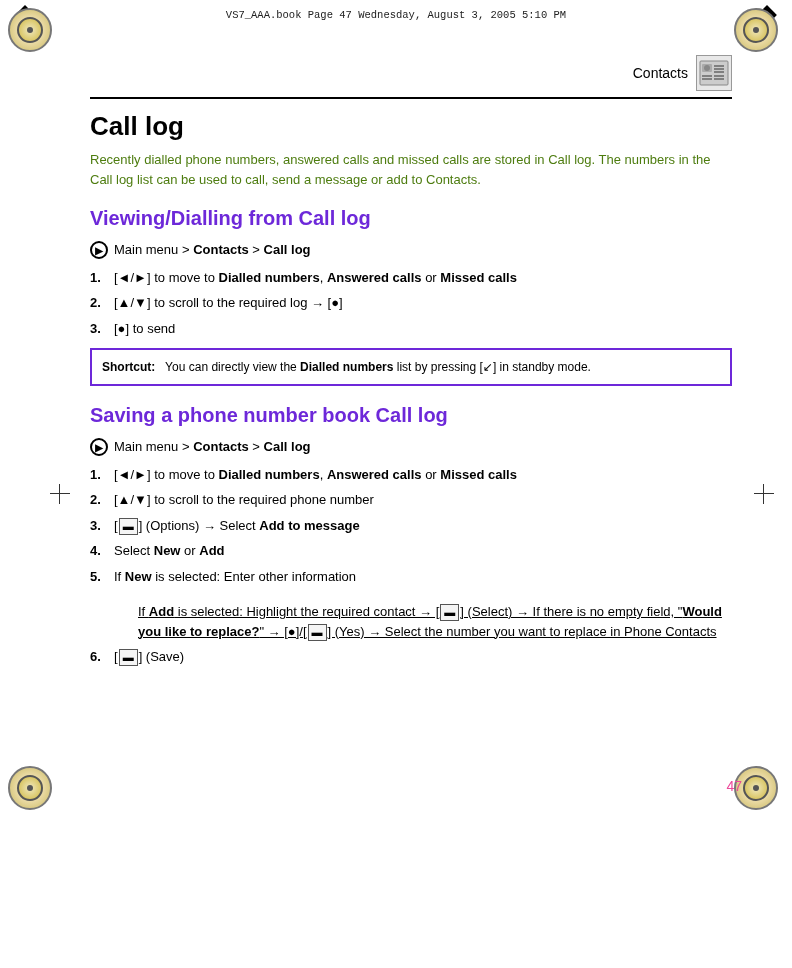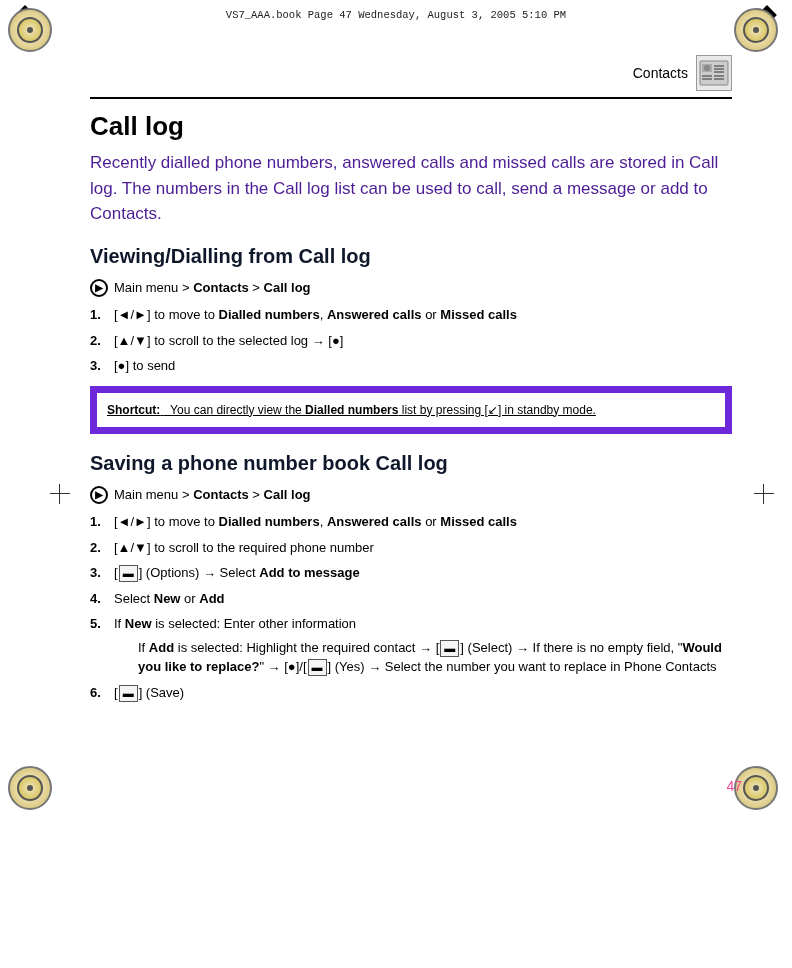--- a/index.html
+++ b/index.html
@@ -87,10 +87,10 @@
 
     
     .intro-text {
-      font-size: 17px;
+      font-size: 13px;
       line-height: 1.5;
       margin-bottom: 18px;
-      color: #4c1d95;
+      color: #4d7c0f;
     }
 
     

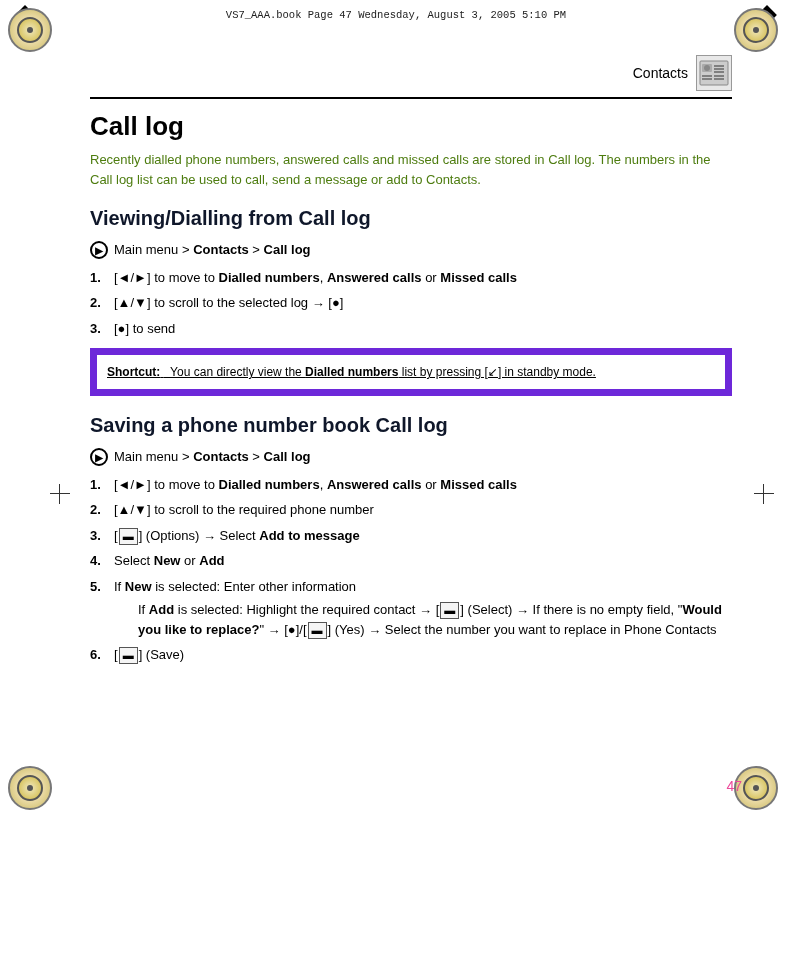--- a/index.html
+++ b/index.html
@@ -98,7 +98,7 @@
       font-size: 20px;
       font-weight: bold;
       margin-bottom: 10px;
-      color: #0f172a;
+      color: #6d28d9;
     }
 
     

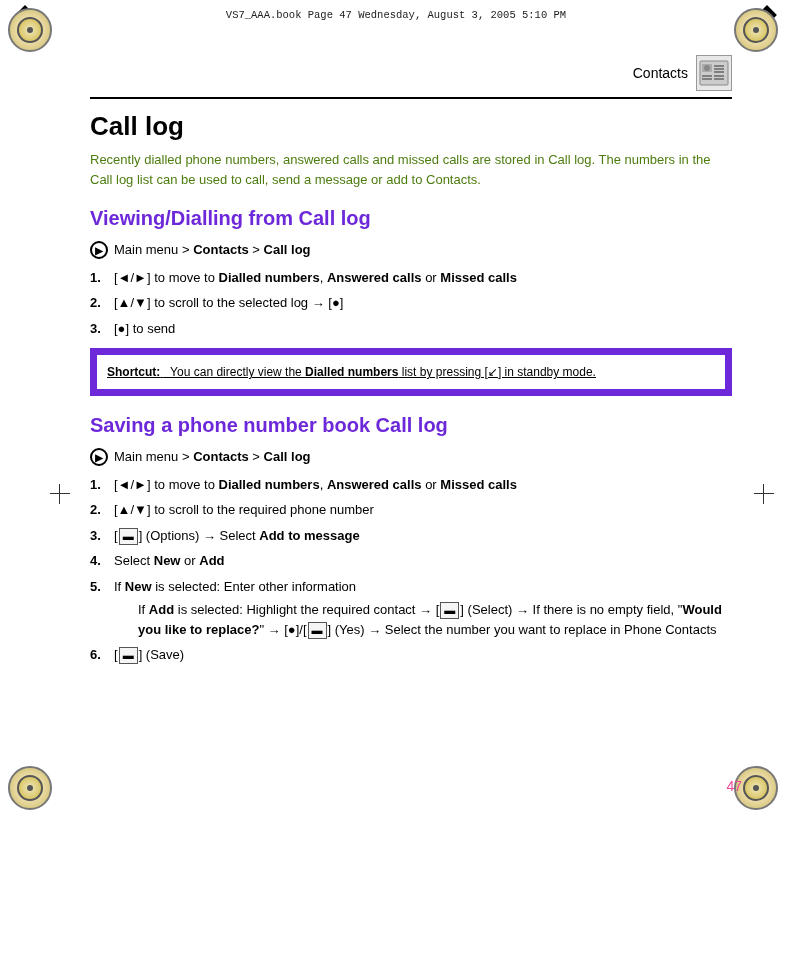--- a/index.html
+++ b/index.html
@@ -384,7 +384,7 @@
       <div class="list-item">
         <span class="list-number bold">2.</span>
         <span class="list-content">
-          [▲/▼] to scroll to the selected log → [●]
+          [▲/▼] to scroll to the required log → [●]
         </span>
       </div>
       <div class="list-item">

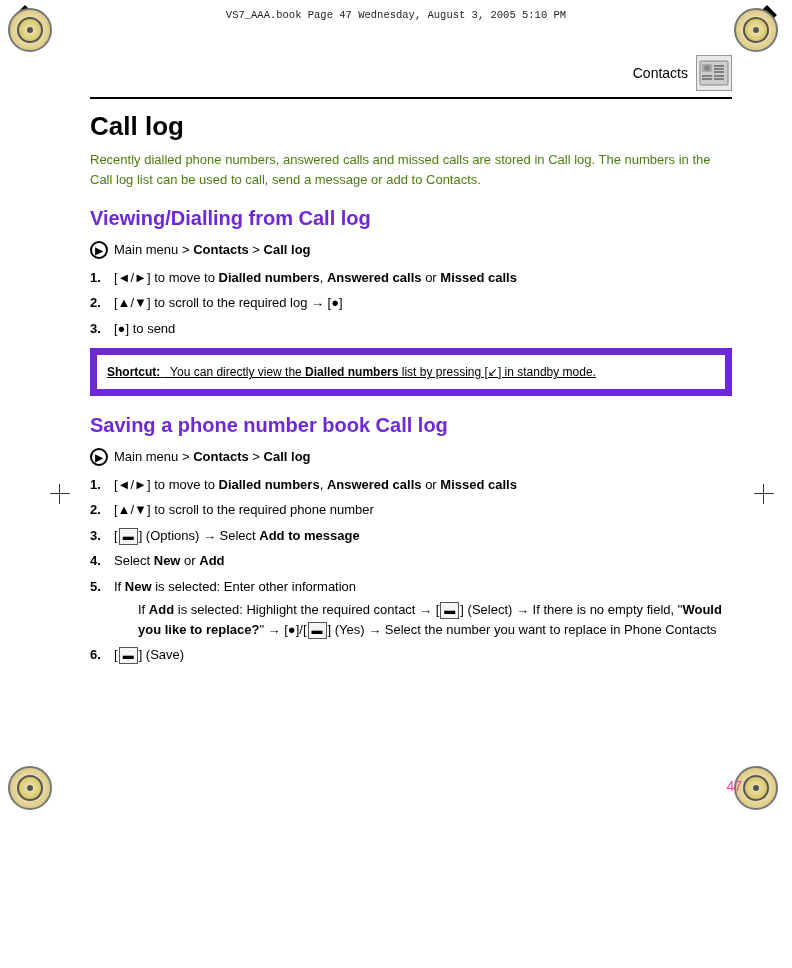--- a/index.html
+++ b/index.html
@@ -166,13 +166,12 @@
 
     
     .shortcut-box {
-      border: 7px solid #6d28d9;
+      border: 2px solid #6d28d9;
       padding: 8px 10px;
       margin: 10px 0 18px 0;
       font-size: 12px;
       line-height: 1.5;
       background: #fff;
-      text-decoration: underline;
     }
 
     .shortcut-label {

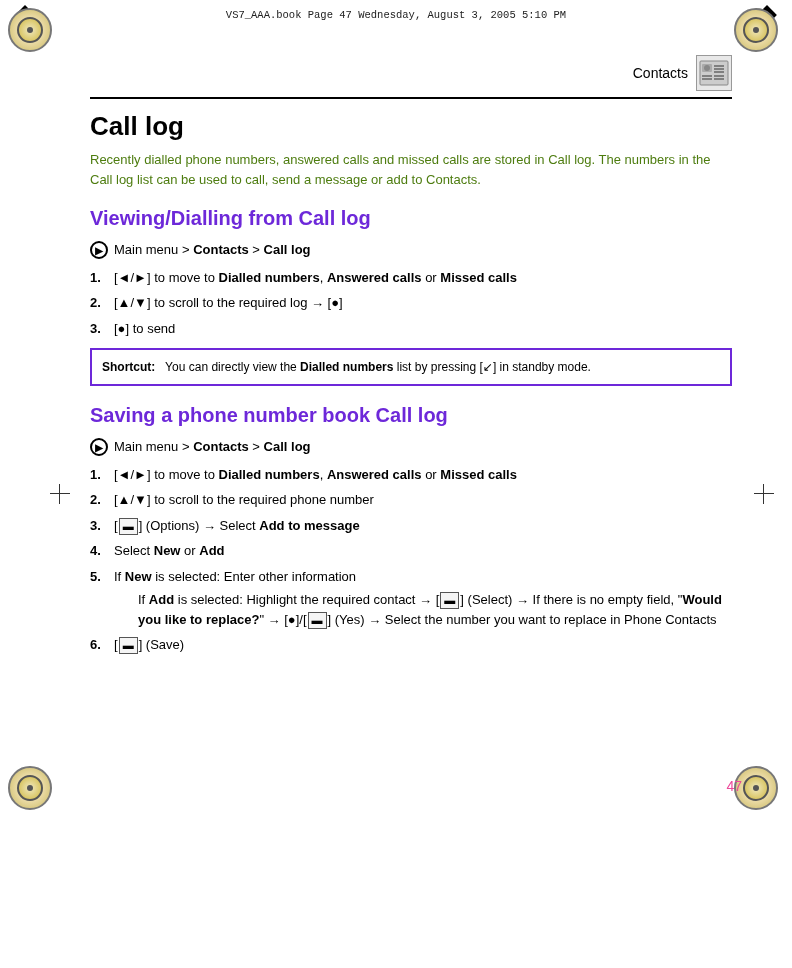--- a/index.html
+++ b/index.html
@@ -184,7 +184,8 @@
       margin-left: 24px;
       font-size: 13px;
       line-height: 1.5;
-      margin-top: 4px;
+      margin-top: 16px;
+      text-decoration: underline;
     }
 
     

